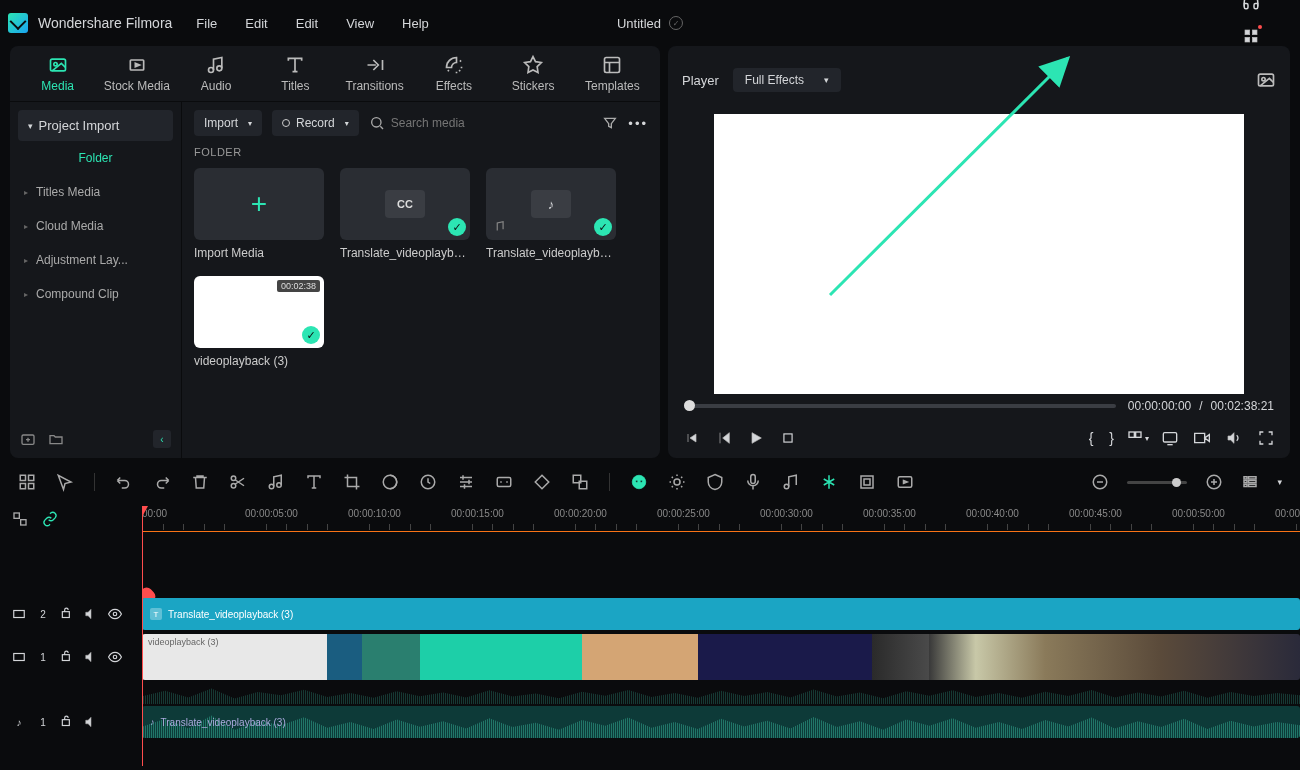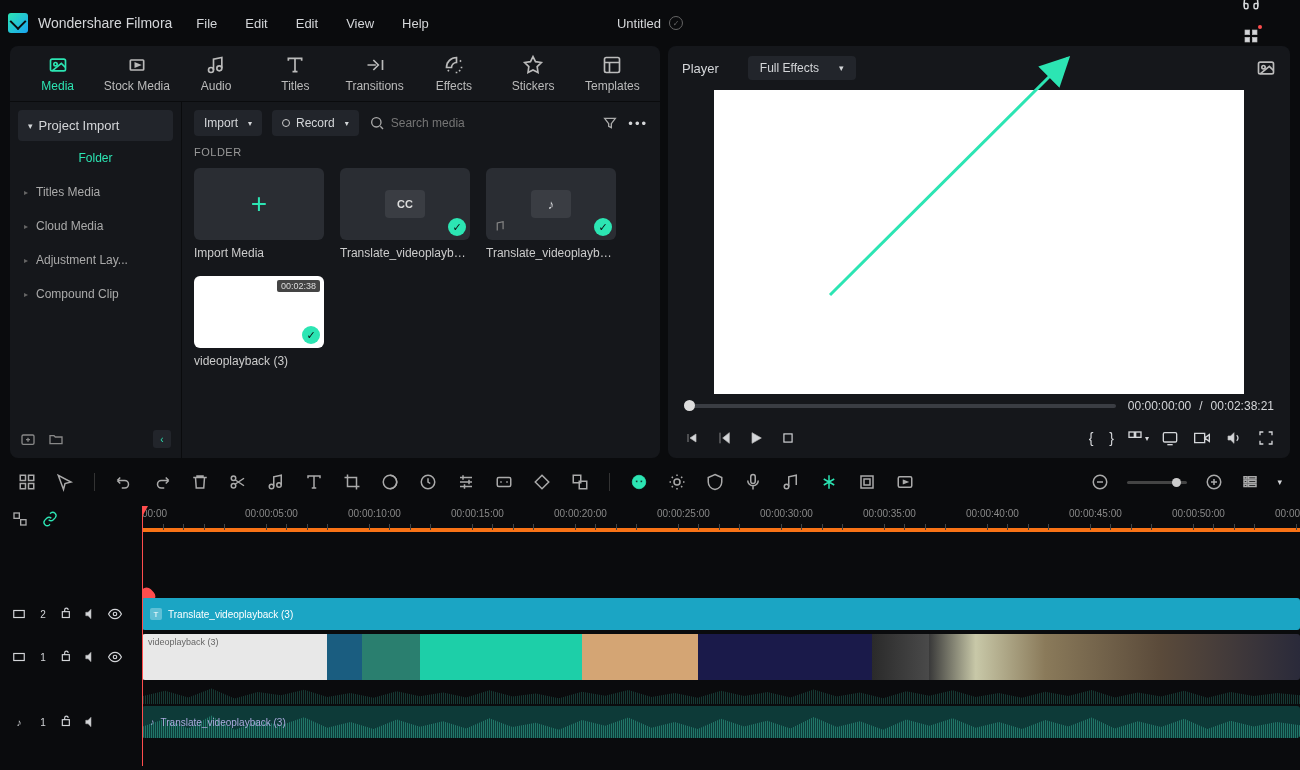--- a/index.html
+++ b/index.html
@@ -61,7 +61,7 @@
 .vid-thumb { background: #fff; }
 
 .player-panel { flex:1; background:#15171b; border-radius:8px; margin-right:10px; display:flex; flex-direction:column; }
-.player-header { display:flex; align-items:center; padding:10px 14px; gap:29px;border-radius:10px; }
+.player-header { display:flex; align-items:center; padding:22px 14px; gap:14px;border-radius:10px; }
 .quality-dd { background:#22252b; padding:5px 12px; border-radius:4px; font-size:12px; display:flex; align-items:center; gap:20px; cursor:pointer; }
 .quality-dd::after { content:'▾'; font-size:9px; }
 .snap-ic { margin-left:auto; cursor:pointer; }

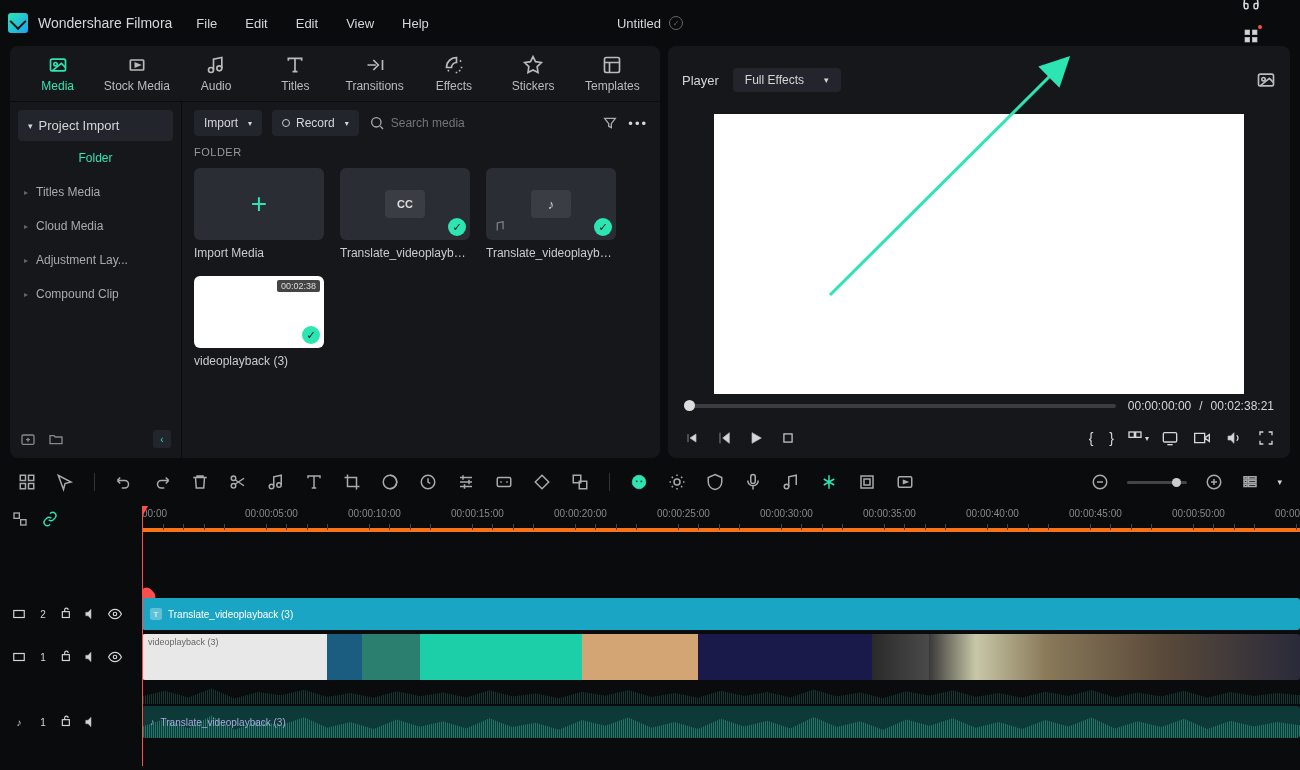--- a/index.html
+++ b/index.html
@@ -85,7 +85,7 @@
 .timeline { display:flex; height:260px; margin-top:4px; }
 .track-heads-col { width:142px; }
 .tl-main-wrap { flex:1; overflow:hidden; }
-.ruler { height:26px; position:relative; border-bottom:4px solid #f97316; }
+.ruler { height:26px; position:relative; border-bottom:1px solid #f97316; }
 .ruler-tick { position:absolute; font-size:10px; color:#888; top:2px; }
 .ruler-sub { position:absolute; top:18px; width:1px; height:6px; background:#444; }
 .playhead { position:absolute; left:0; top:0; width:1px; height:260px; background:#ff4d4d; z-index:5; }

